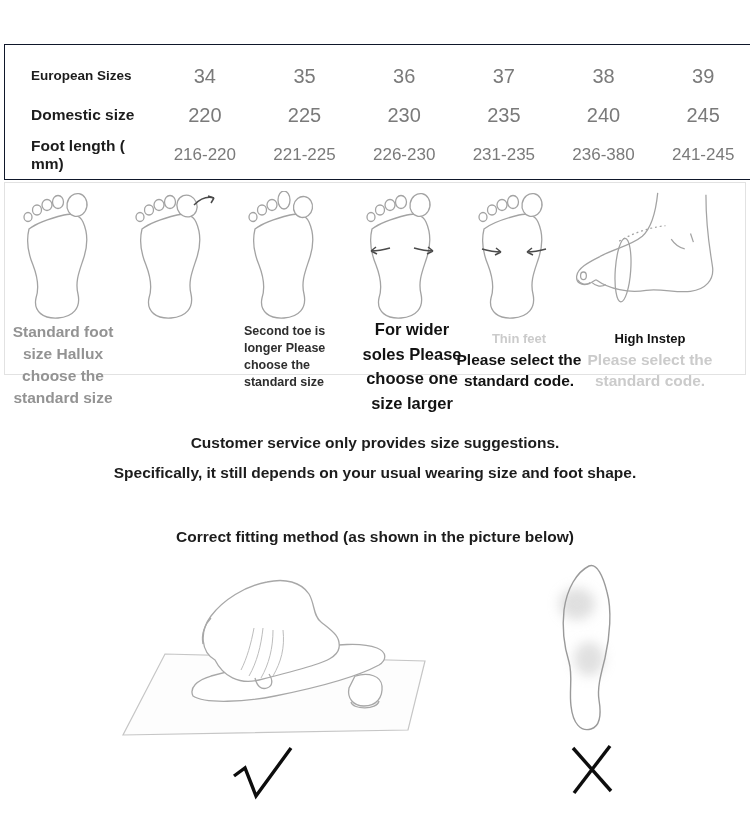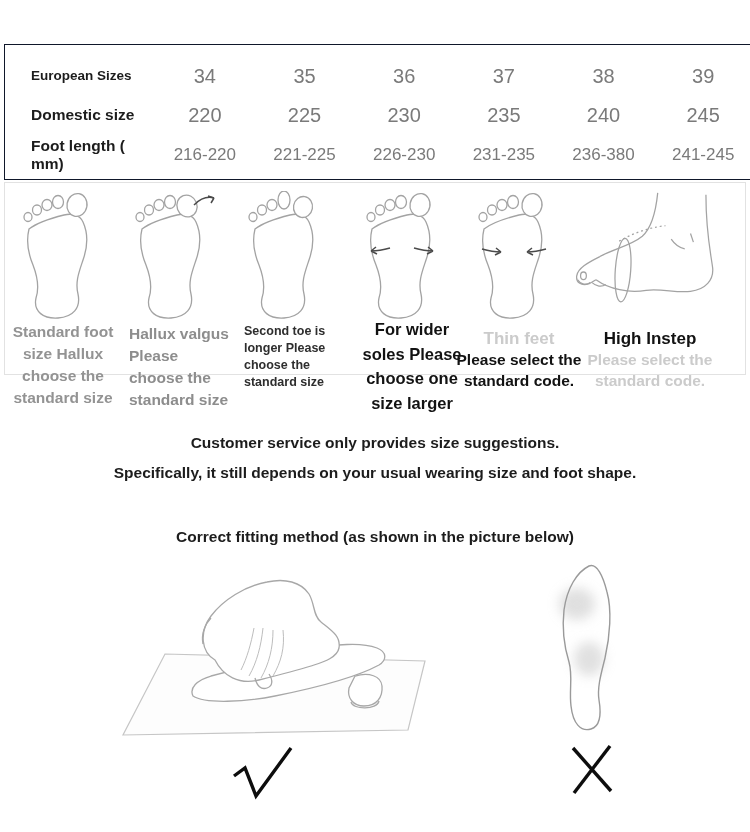--- a/index.html
+++ b/index.html
@@ -179,7 +179,6 @@
     </figure>
 
     <div class="cap cap1">Standard foot size Hallux choose the standard size</div>
-    <div class="cap cap2">Hallux valgus Please choose the standard size</div>
     <div class="cap cap3">Second toe is longer Please choose the standard size</div>
     <div class="cap cap4">For wider soles Please choose one size larger</div>
     <div class="cap cap5">

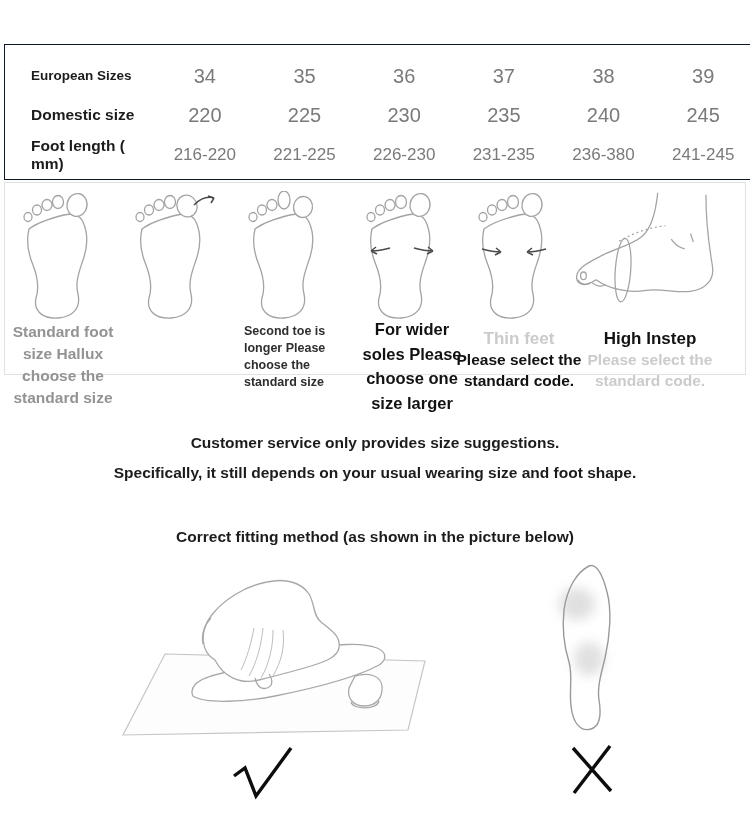--- a/index.html
+++ b/index.html
@@ -38,7 +38,7 @@
   .cap4{left:356px;top:134px;width:102px;text-align:center;color:#121212;font-size:16.5px;line-height:24.5px;}
   .cap5{left:444px;top:146px;width:140px;text-align:center;}
   .cap6{left:574px;top:146px;width:142px;text-align:center;}
-  .cap-title{display:block;font-size:17px;line-height:20px;font-weight:700;}
+  .cap-title{display:block;font-size:13px;line-height:20px;font-weight:700;}
   .cap-body{display:block;font-size:15.5px;line-height:21px;font-weight:700;}
   .t-light{color:#cbcbcb;} .t-dark{color:#121212;}
 

